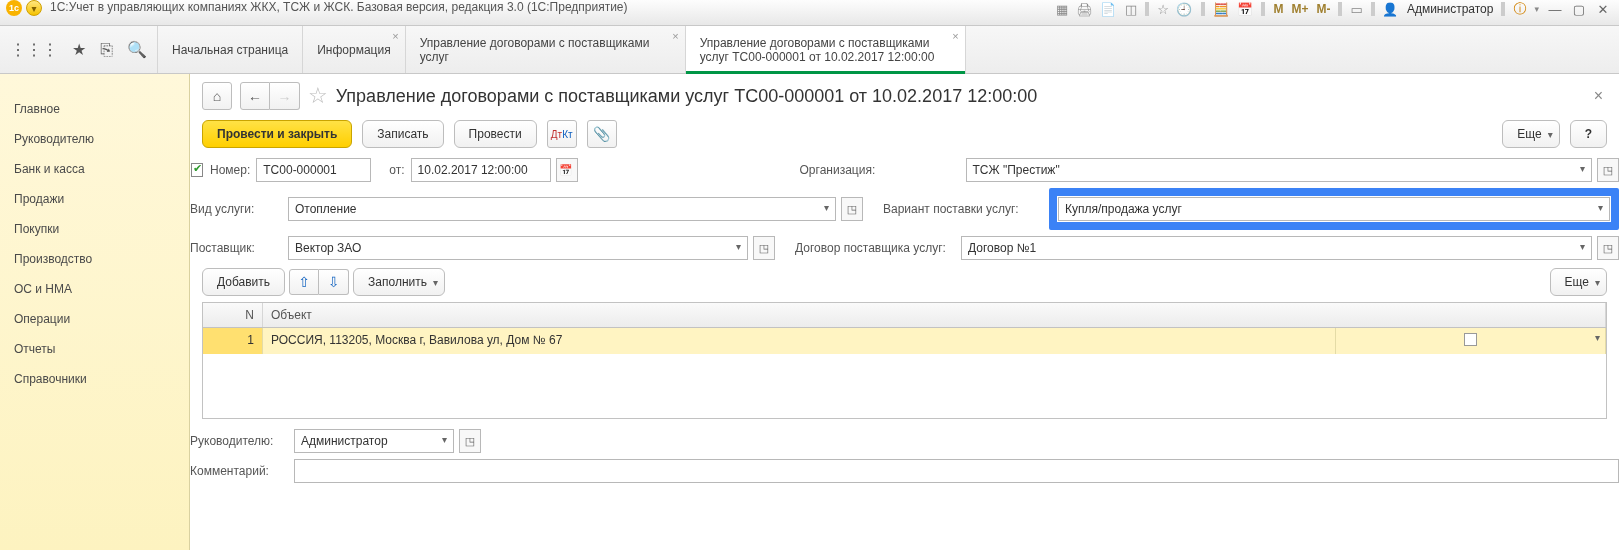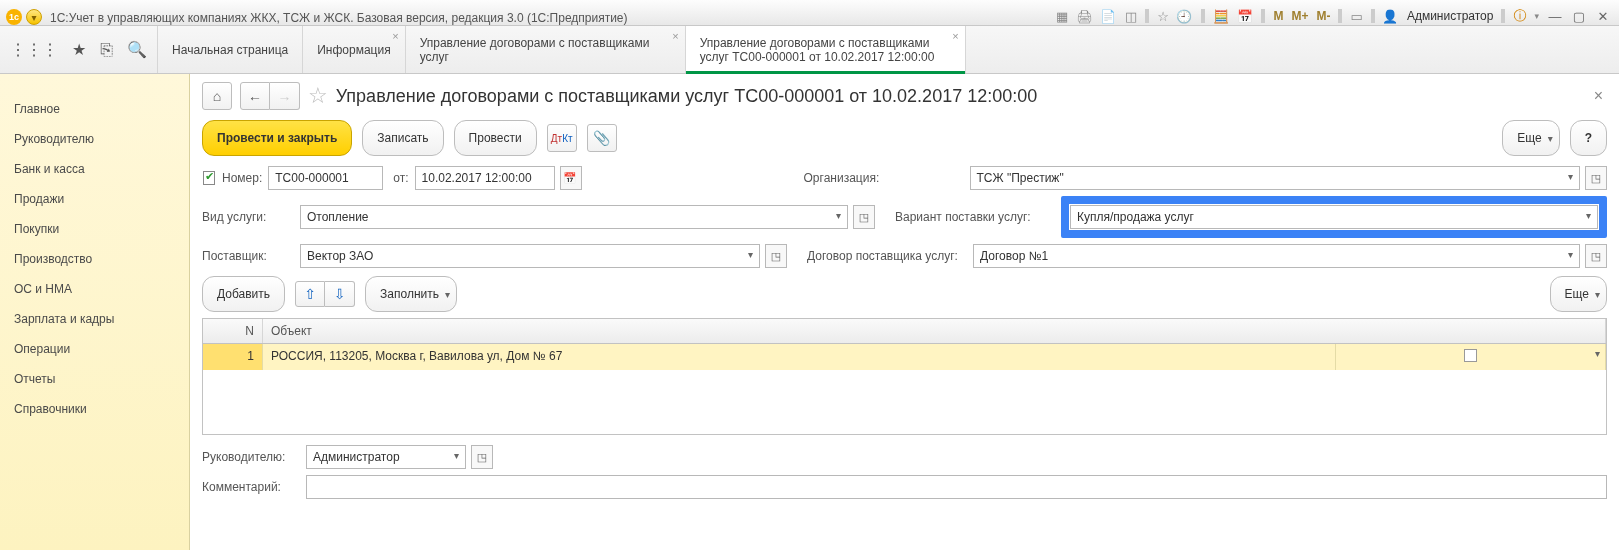--- a/index.html
+++ b/index.html
@@ -4,7 +4,7 @@
 <style>
 html,body{margin:0;padding:0;font-family:Arial,sans-serif;font-size:12px;color:#333;background:#fff}
 *{box-sizing:border-box}
-.titlebar{height:26px;background:linear-gradient(#fdfdfd,#e8e8e8);border-bottom:1px solid #c8c8c8;display:flex;align-items:flex-end;padding:0 6px}
+.titlebar{height:26px;background:linear-gradient(#fdfdfd,#e8e8e8);border-bottom:1px solid #c8c8c8;display:flex;align-items:flex-start;padding:0 6px}
 .titlebar .logo{width:16px;height:16px;background:#f9b300;border-radius:50%;display:flex;align-items:center;justify-content:center;font-size:9px;font-weight:bold;color:#fff;margin-right:4px}
 .titlebar .arrow{width:16px;height:16px;border-radius:50%;border:1px solid #d0a000;background:linear-gradient(#ffe680,#f5c200);display:flex;align-items:center;justify-content:center;margin-right:8px;font-size:10px;color:#806000}
 .titlebar .title{flex:1;color:#555;font-size:12px}

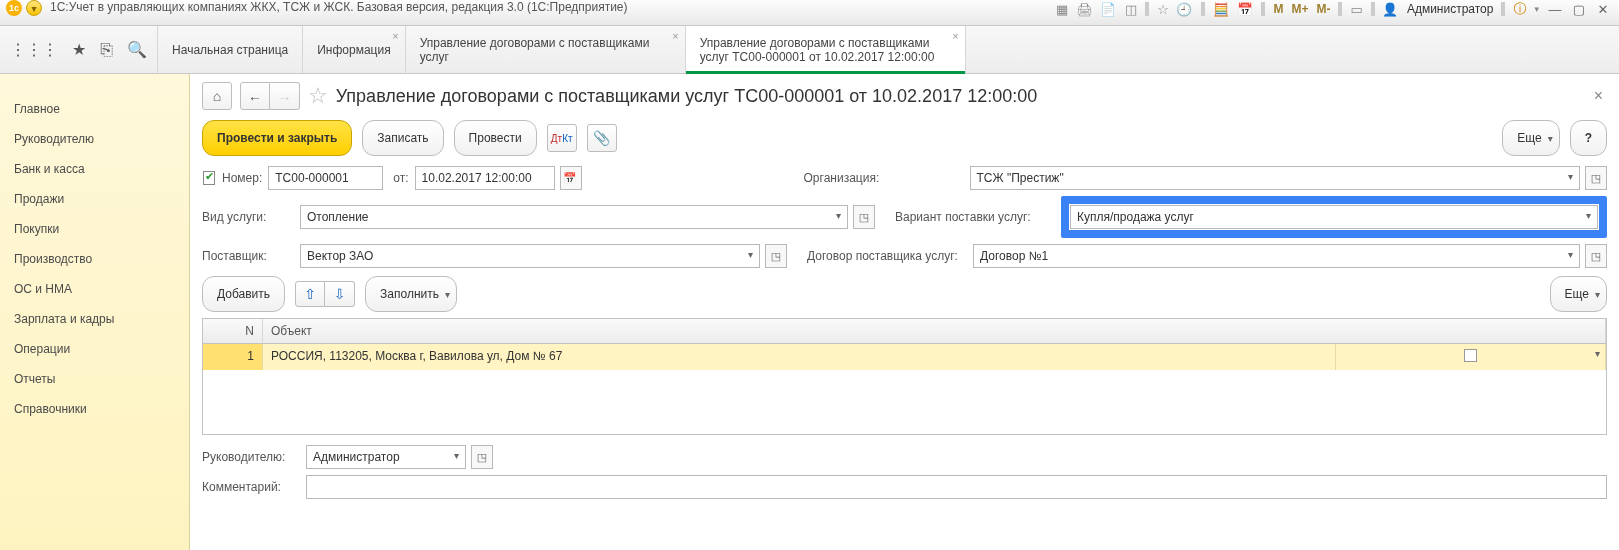--- a/index.html
+++ b/index.html
@@ -39,7 +39,7 @@
 .close-x{font-size:16px;color:#888;cursor:pointer;padding:0 4px}
 
 .toolbar{display:flex;align-items:center;padding:4px 12px 10px 12px;gap:10px}
-.btn{height:36px;padding:0 14px;border:1px solid #bdbdbd;border-radius:12px;background:linear-gradient(#fff,#f1f1f1);cursor:pointer;display:flex;align-items:center;color:#333}
+.btn{height:28px;padding:0 14px;border:1px solid #bdbdbd;border-radius:6px;background:linear-gradient(#fff,#f1f1f1);cursor:pointer;display:flex;align-items:center;color:#333}
 .btn-primary{background:linear-gradient(#ffe245,#ffcf00);border-color:#c9a400;font-weight:bold}
 .btn-more{padding-right:6px}
 .btn-more::after{content:"▾";margin-left:6px;font-size:10px;color:#666}

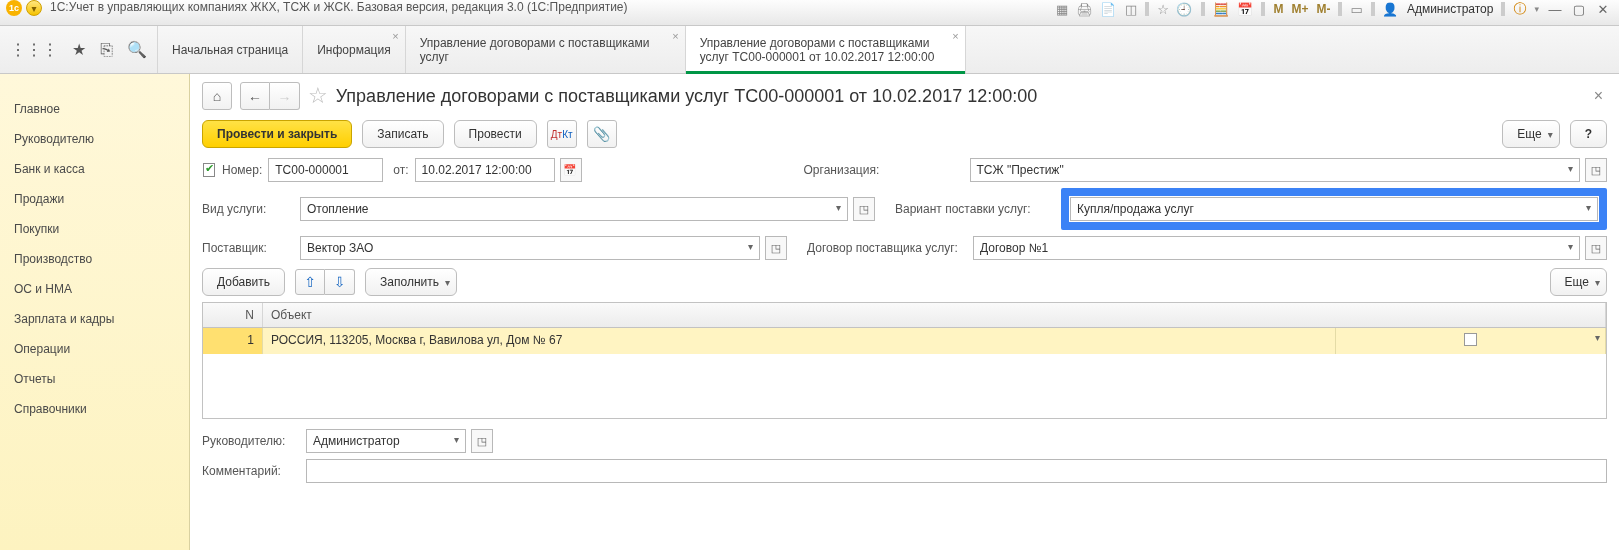--- a/index.html
+++ b/index.html
@@ -45,7 +45,7 @@
 .btn-more::after{content:"▾";margin-left:6px;font-size:10px;color:#666}
 .btn-help{min-width:30px;justify-content:center;font-weight:bold}
 
-.form{padding:0 12px;display:flex;flex-direction:column;gap:6px}
+.form{padding:0 0;display:flex;flex-direction:column;gap:6px}
 .form-row{display:flex;align-items:center;gap:6px}
 .lbl{color:#555}
 .inp{height:24px;border:1px solid #b8b8b8;background:#fff;padding:0 6px;display:flex;align-items:center;color:#333}

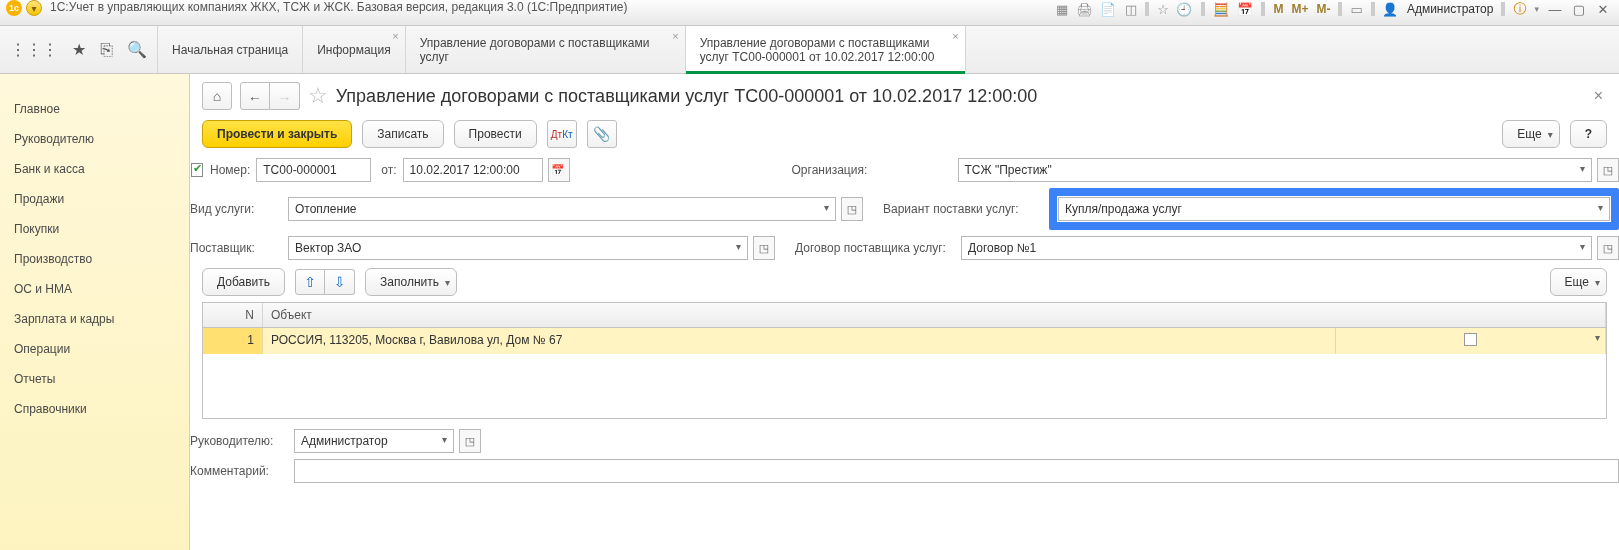--- a/index.html
+++ b/index.html
@@ -180,7 +180,7 @@
         <span class="check-green"></span>
         <span class="lbl">Номер:</span>
         <div class="inp" style="width:115px">ТС00-000001</div>
-        <span class="lbl" style="margin-left:4px">от:</span>
+        <span class="lbl" style="margin-left:12px">от:</span>
         <div class="inp" style="width:140px">10.02.2017 12:00:00</div>
         <div class="pick-btn">📅</div>
         <div style="width:210px"></div>

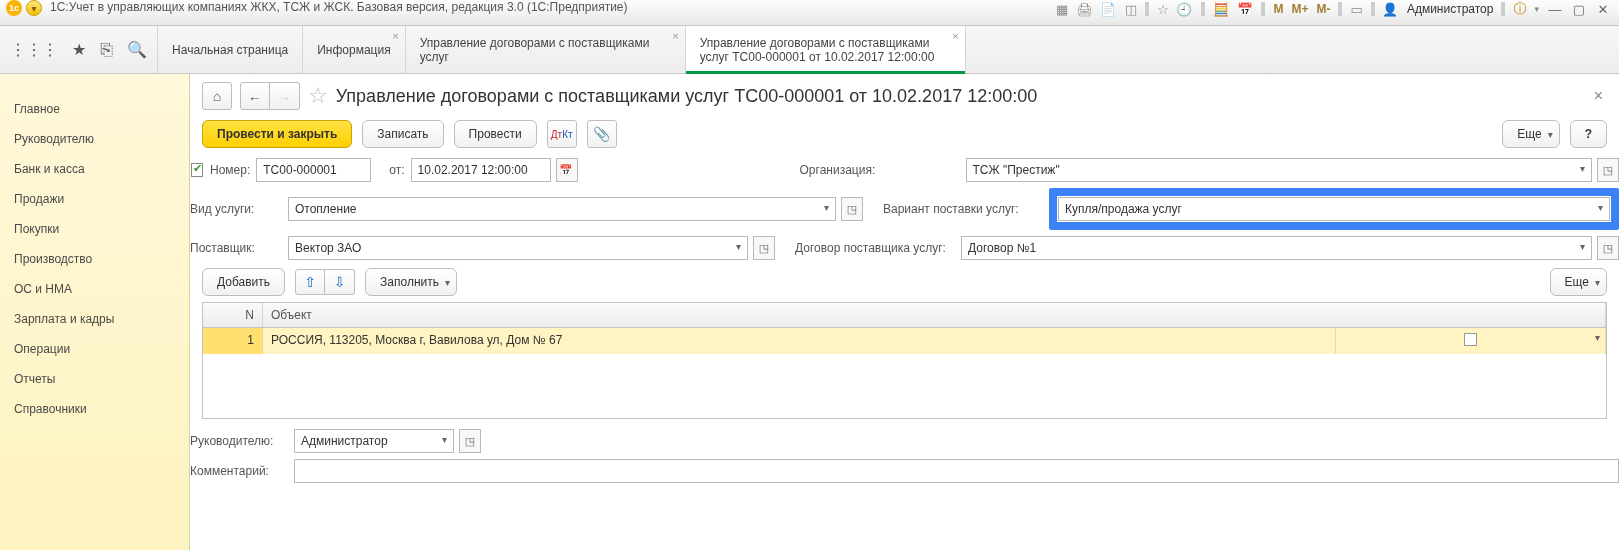--- a/index.html
+++ b/index.html
@@ -54,7 +54,7 @@
 .pick-btn{width:22px;height:24px;border:1px solid #b8b8b8;background:#f8f8f8;display:flex;align-items:center;justify-content:center;cursor:pointer;font-size:11px;color:#666;margin-left:-1px}
 .highlight{border:8px solid #3b82f6;border-radius:2px;padding:1px;display:flex;align-items:center;flex:1}
 
-.tbl-tools{display:flex;align-items:center;padding:8px 12px 6px 12px;gap:10px}
+.tbl-tools{display:flex;align-items:center;padding:8px 12px 6px 12px;gap:4px}
 .small-btn{width:28px;height:26px}
 .arrow-up{color:#1565c0}
 .arrow-down{color:#1565c0}

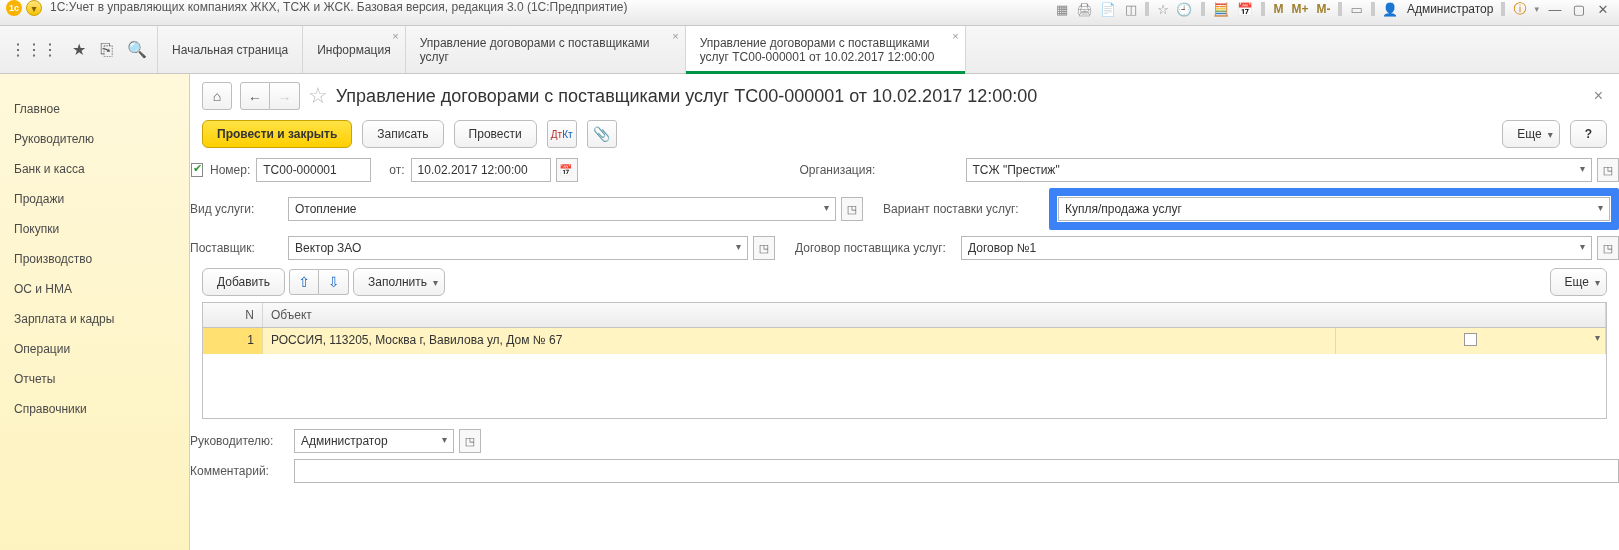--- a/index.html
+++ b/index.html
@@ -145,7 +145,6 @@
     <div class="side-item">Покупки</div>
     <div class="side-item">Производство</div>
     <div class="side-item">ОС и НМА</div>
-    <div class="side-item">Зарплата и кадры</div>
     <div class="side-item">Операции</div>
     <div class="side-item">Отчеты</div>
     <div class="side-item">Справочники</div>

